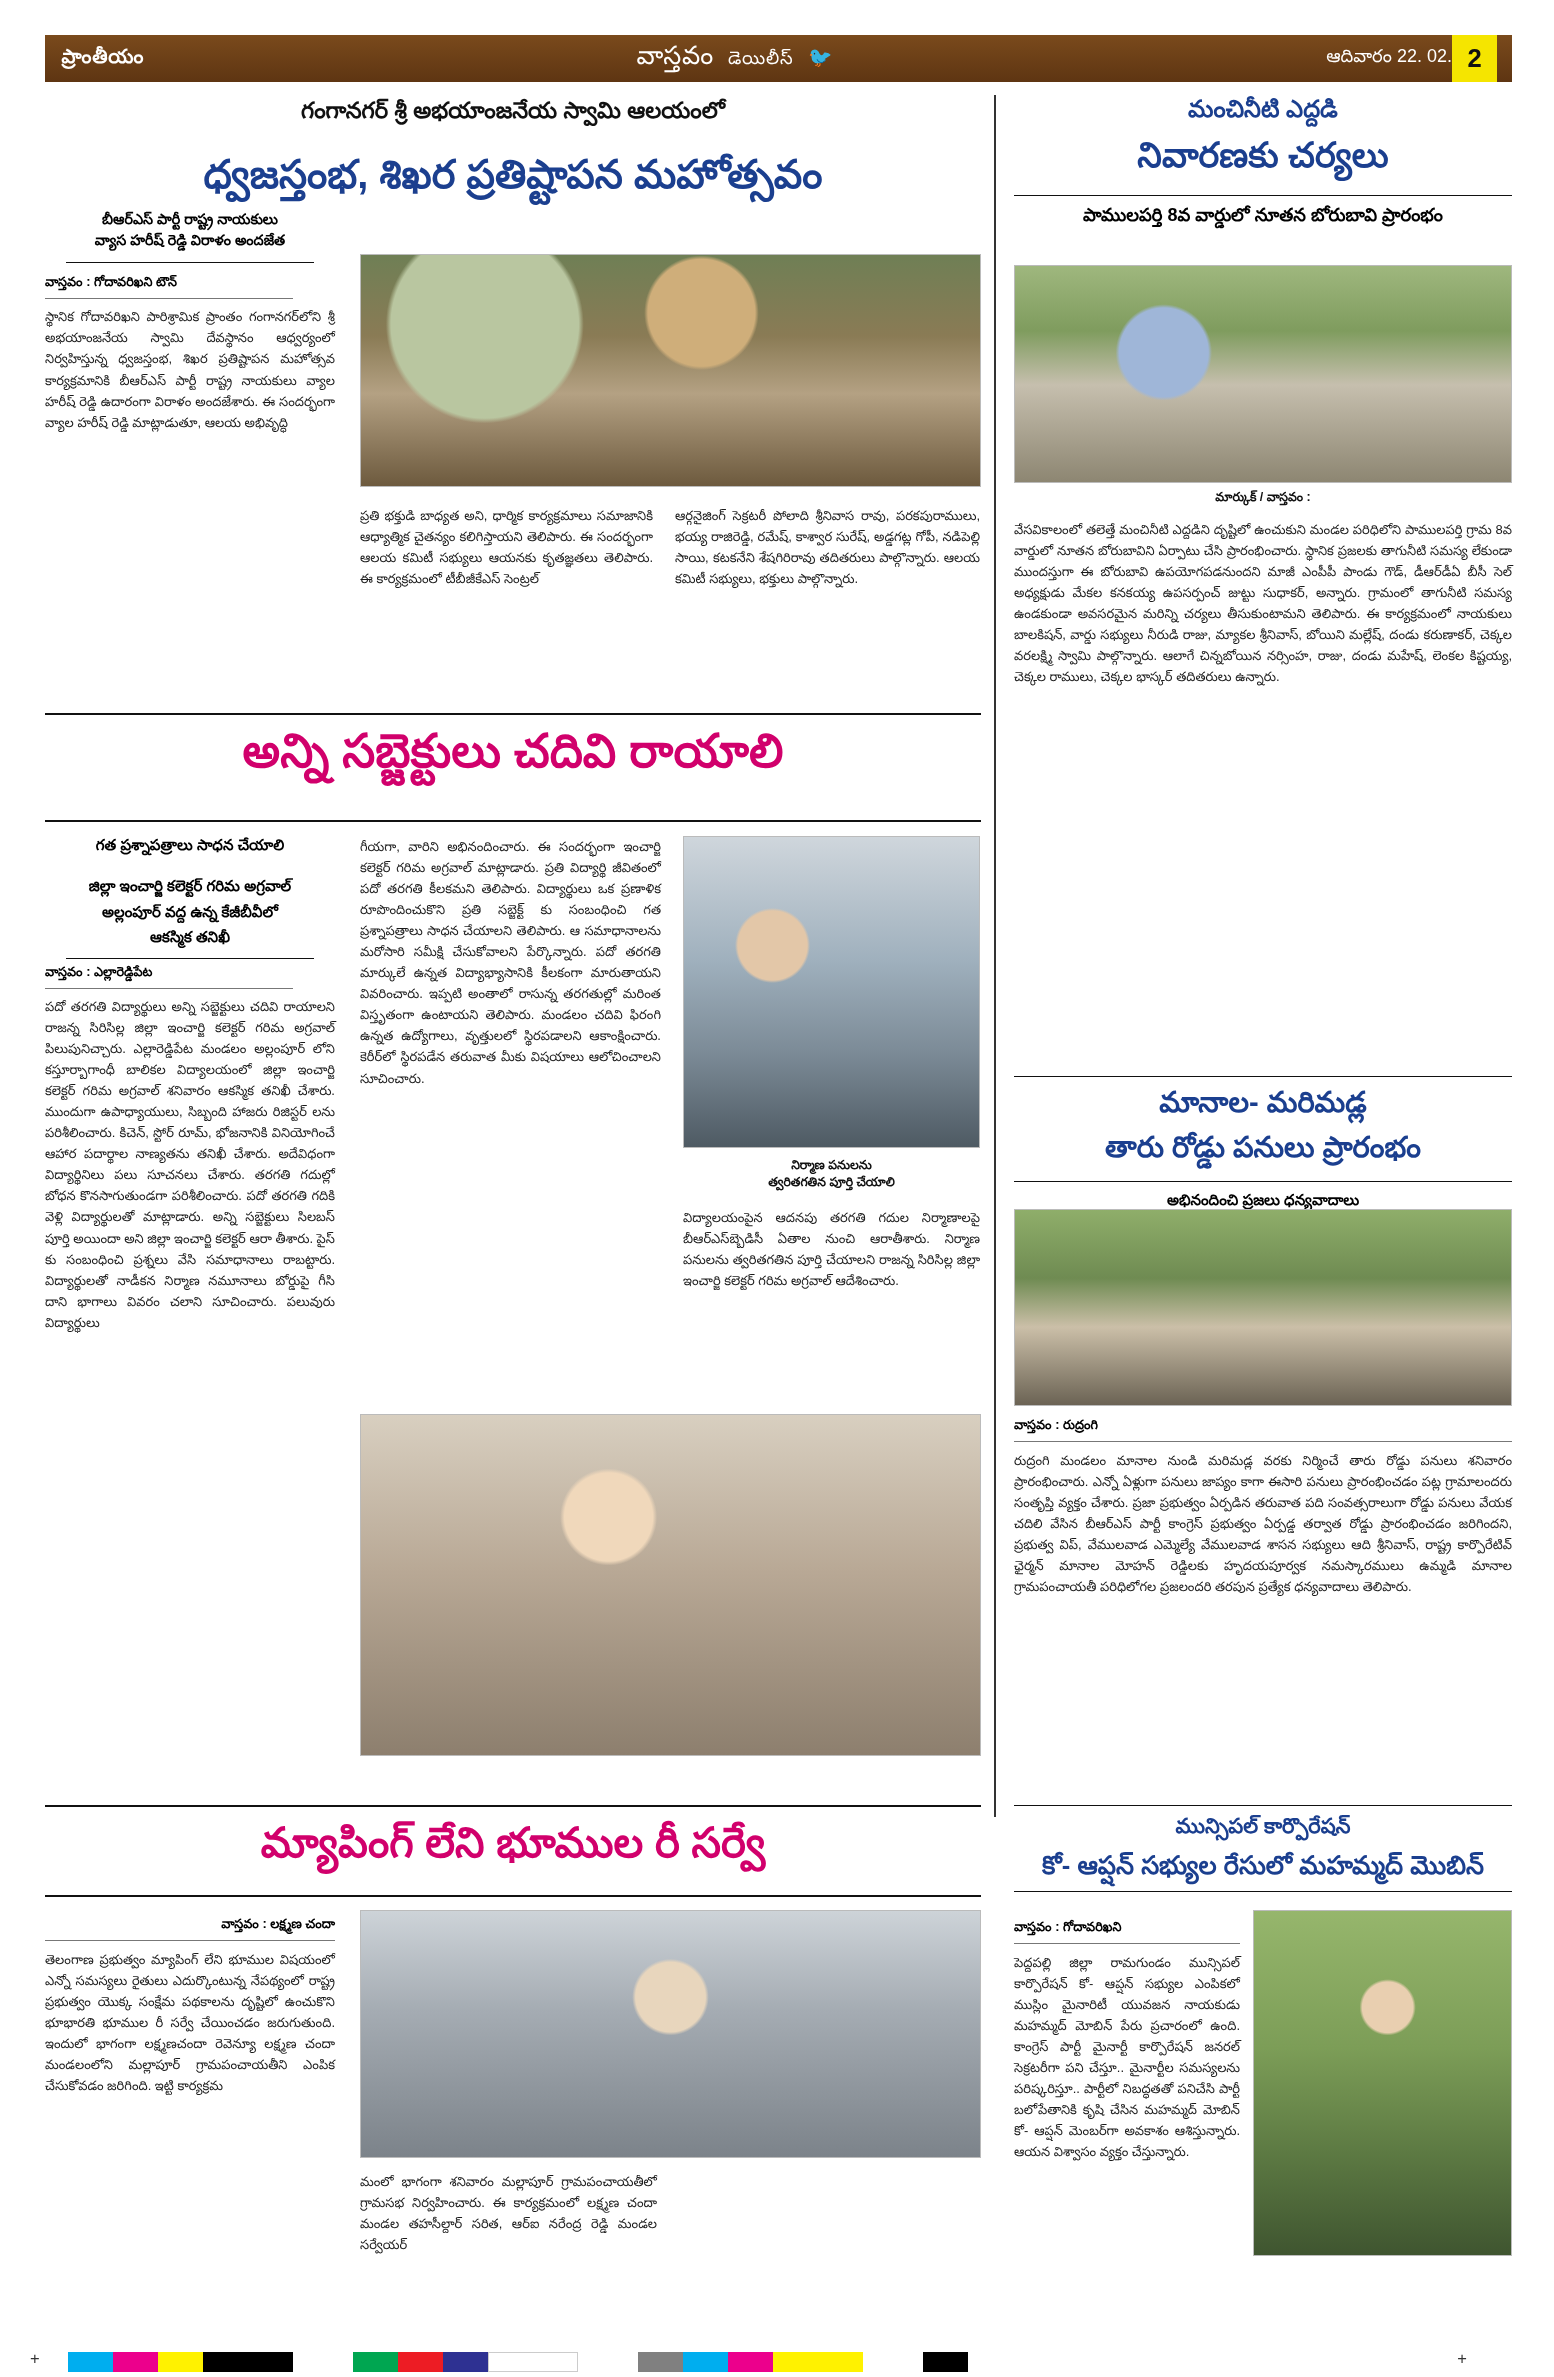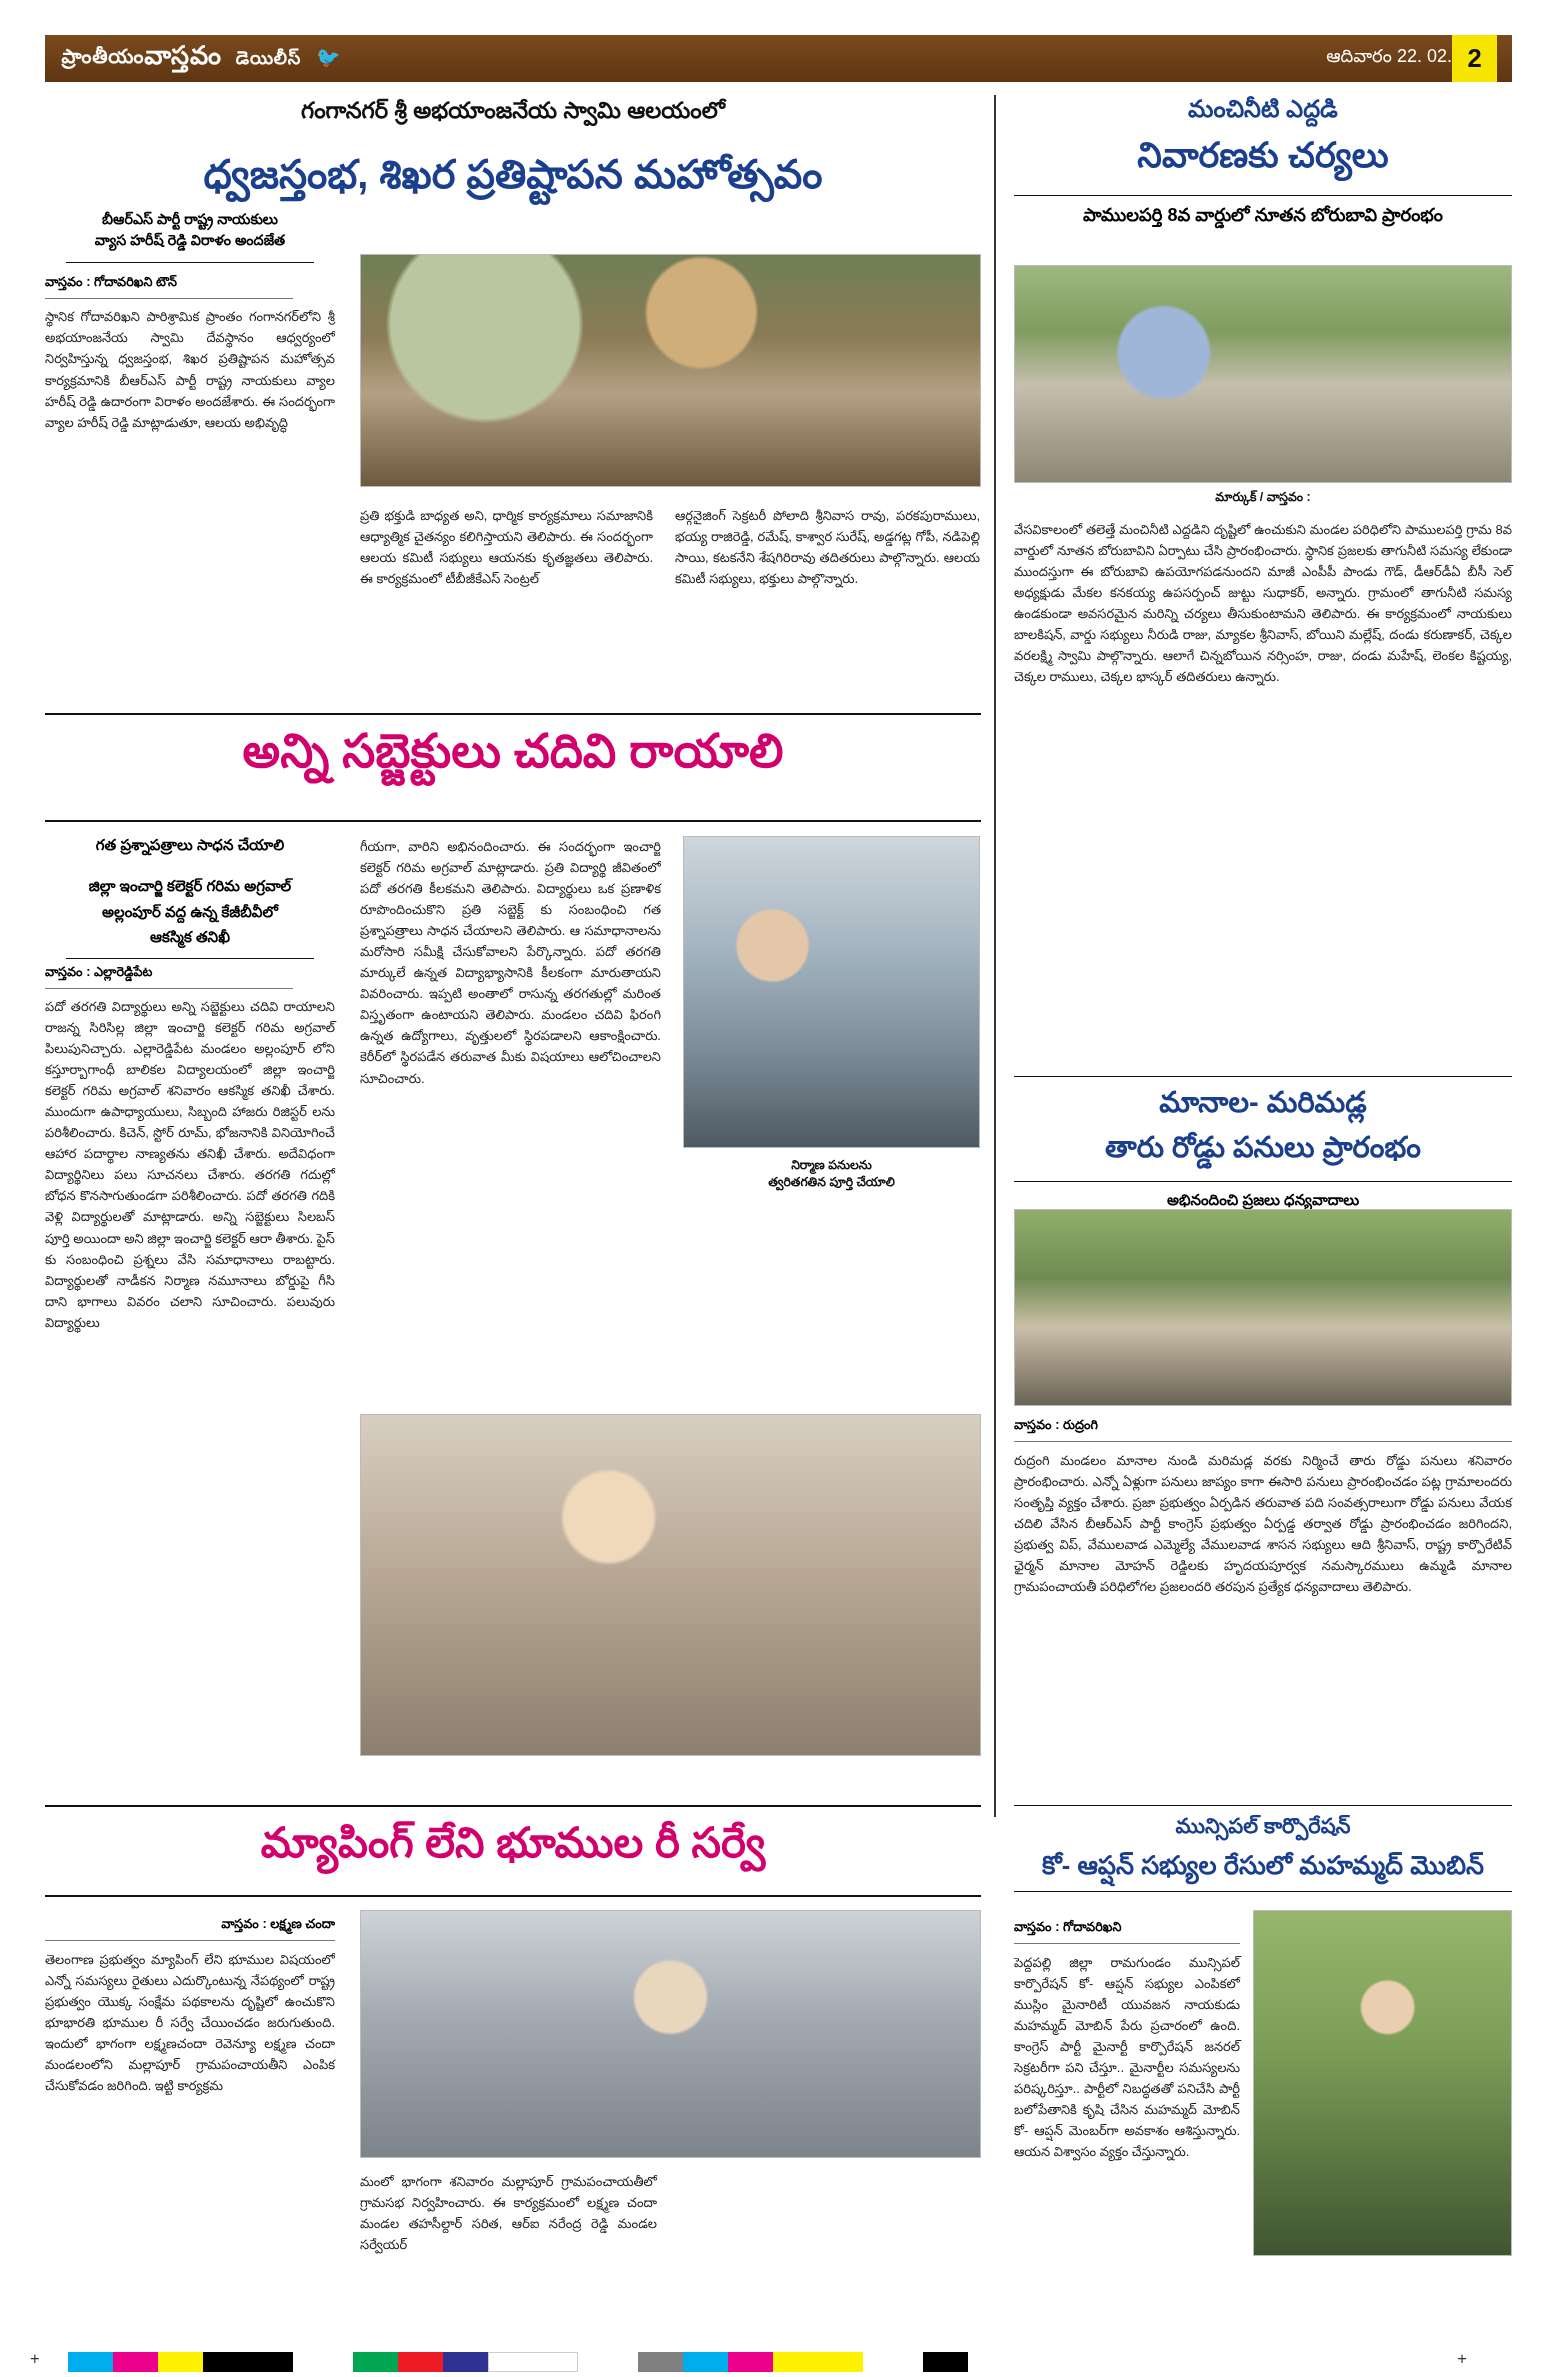--- a/index.html
+++ b/index.html
@@ -32,7 +32,7 @@
     letter-spacing: 0.8px;
   }
   .mast-center {
-    flex: 1; color:#ffffff; font-size: 25.6px; font-weight: bold;
+    flex: 1; text-align:center; color:#ffffff; font-size: 25.6px; font-weight: normal;
     letter-spacing: 0.8px;
   }
   .mast-center .bird { font-size: 19.6px; margin-left: 7.5px; }

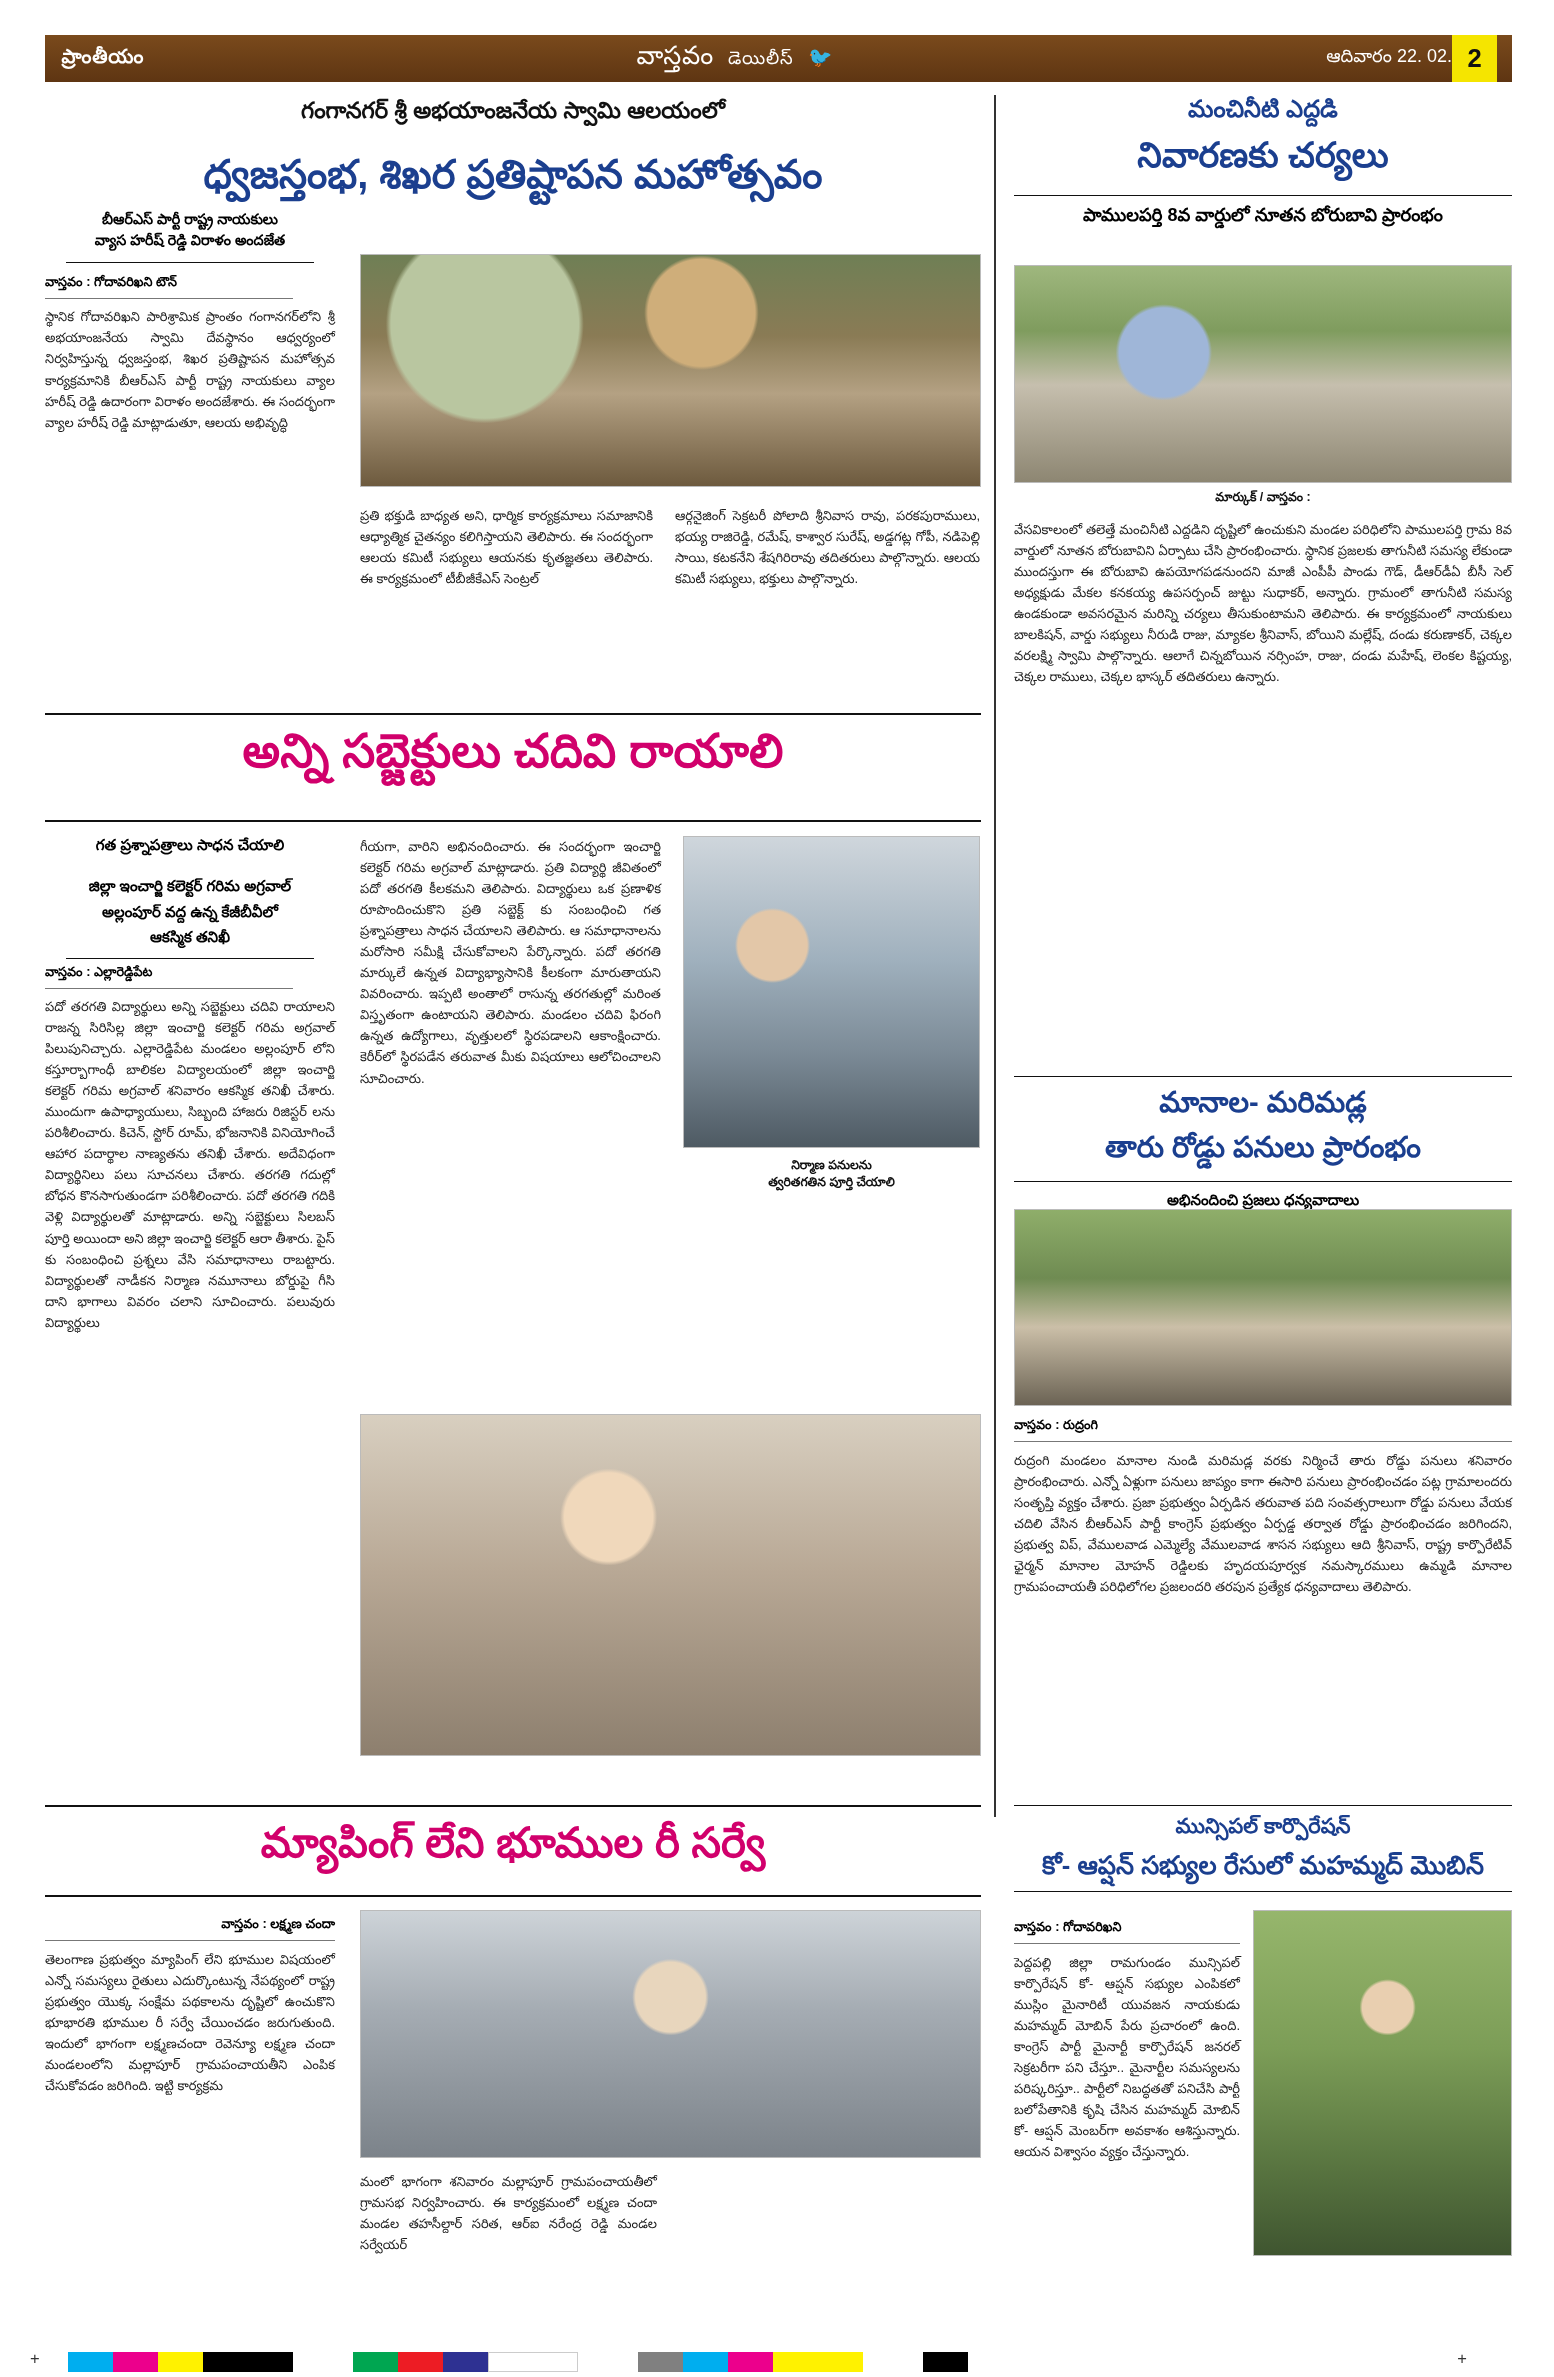--- a/index.html
+++ b/index.html
@@ -191,6 +191,9 @@
     <div class="caption" style="white-space:pre-line;">నిర్మాణ పనులను
 త్వరితగతిన పూర్తి చేయాలి</div>
   </div>
+  <div style="position:absolute;left:683px;top:1207px;width:297px;">
+    <div class="col-text">విద్యాలయంపైన ఆదనపు తరగతి గదుల నిర్మాణాలపై బీఆర్ఎస్‌బ్బెడిసీ ఏతాల నుంచి ఆరాతీశారు. నిర్మాణ పనులను త్వరితగతిన పూర్తి చేయాలని రాజన్న సిరిసిల్ల జిల్లా ఇంచార్జి కలెక్టర్ గరిమ అగ్రవాల్ ఆదేశించారు.</div>
+  </div>
 
   <div class="photo ph4" style="position:absolute;left:360px;top:1414px;width:621px;height:342px;"></div>
 

